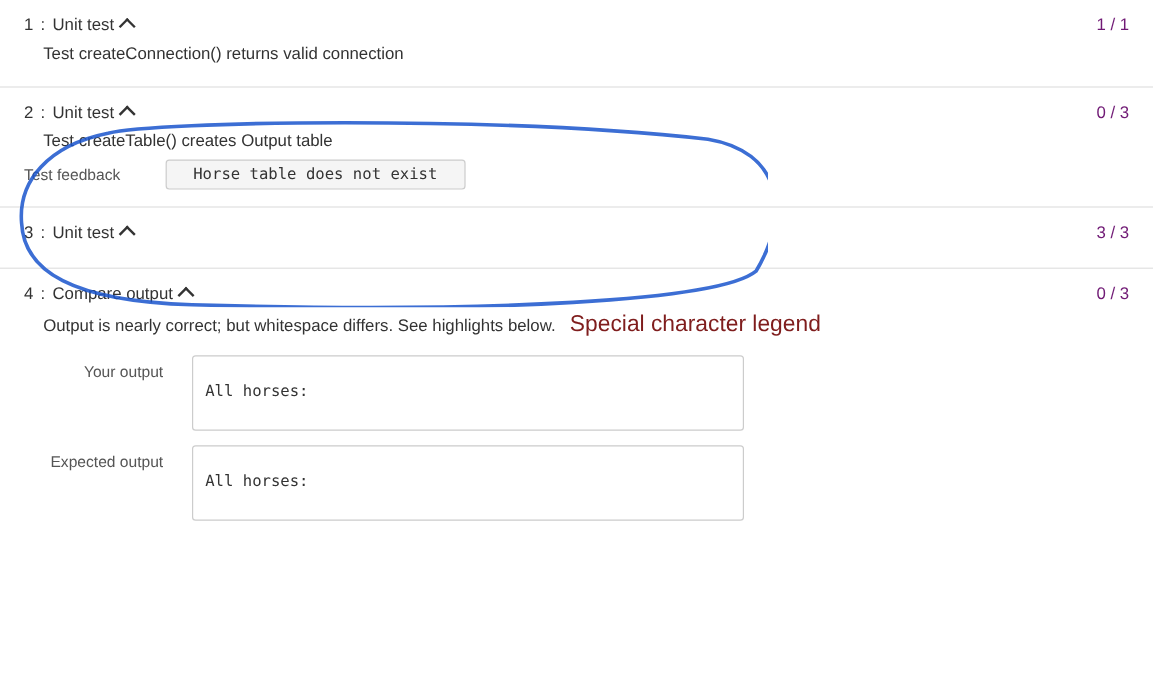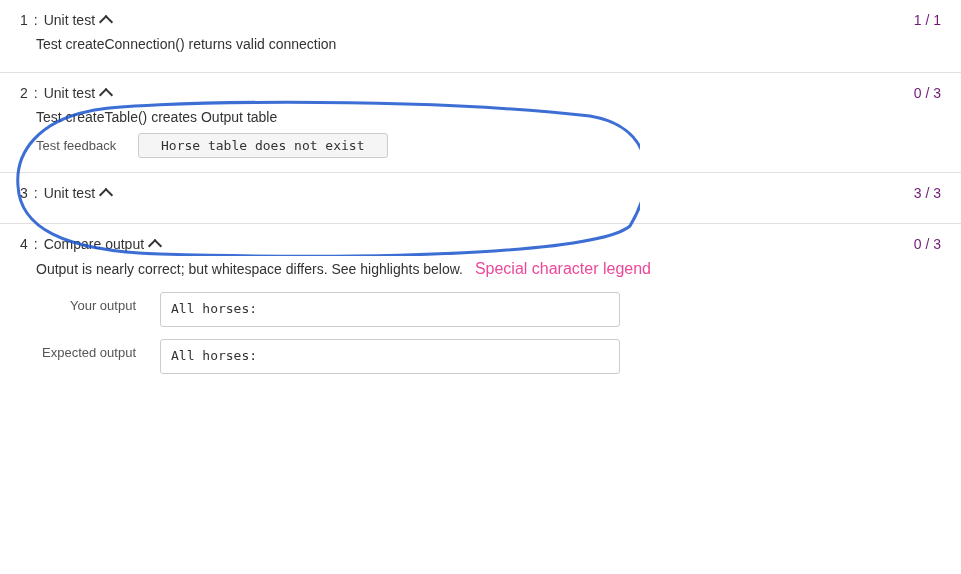--- a/index.html
+++ b/index.html
@@ -60,9 +60,8 @@
     .feedback-row {
       display: flex;
       align-items: center;
-      margin-left: 16px;
       margin-top: 8px;
-      gap: 12px;
+      gap: 28px;
     }
 
     .feedback-label {

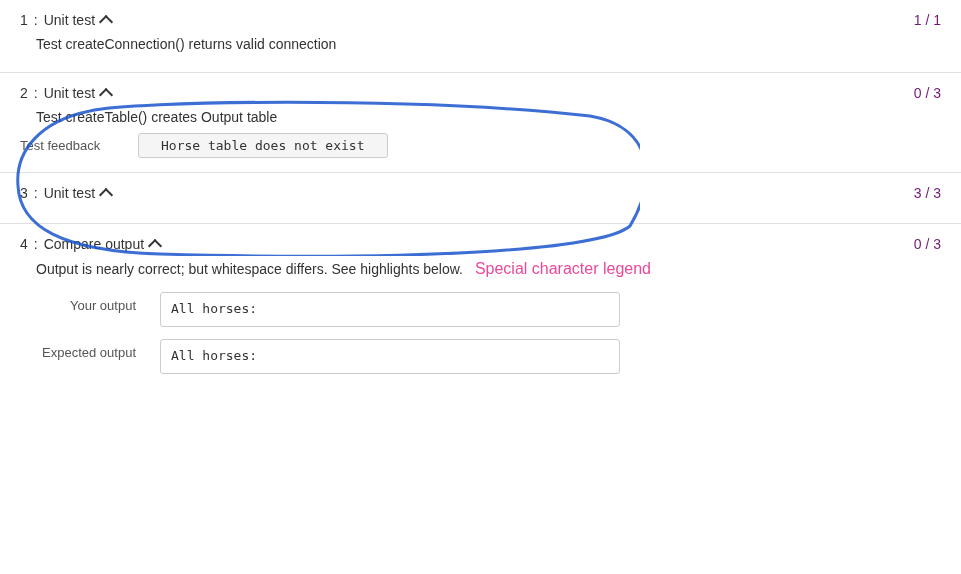--- a/index.html
+++ b/index.html
@@ -92,9 +92,9 @@
     }
 
     .special-char-link {
-      color: #ec4899;
+      color: #7f1d1d;
       text-decoration: none;
-      font-size: 16px;
+      font-size: 19px;
       margin-left: 8px;
       cursor: pointer;
     }

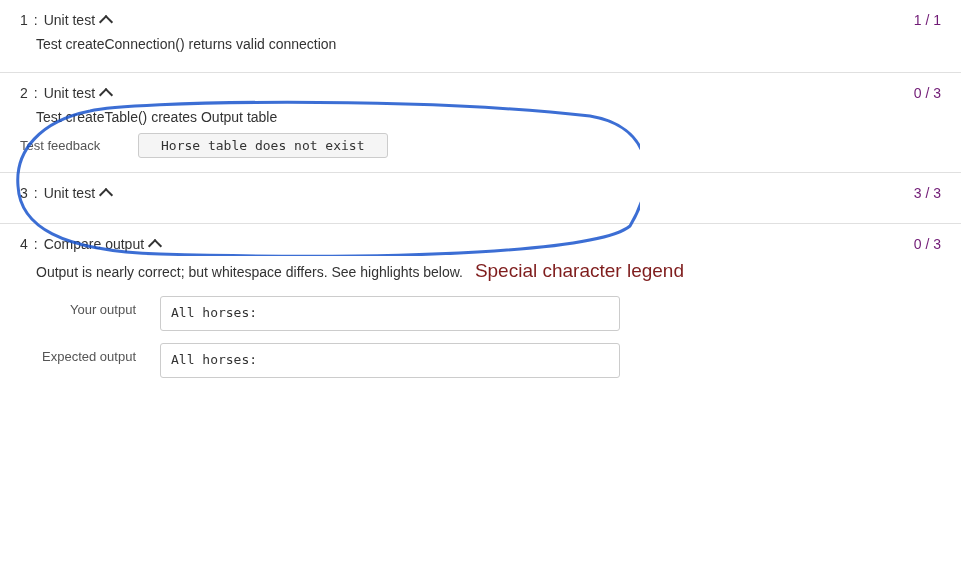--- a/index.html
+++ b/index.html
@@ -120,7 +120,7 @@
       font-size: 13px;
       background: #fff;
       border: 1px solid #ccc;
-      padding: 6px 10px;
+      padding: 20px 10px;
       border-radius: 3px;
       color: #333;
       min-width: 460px;

